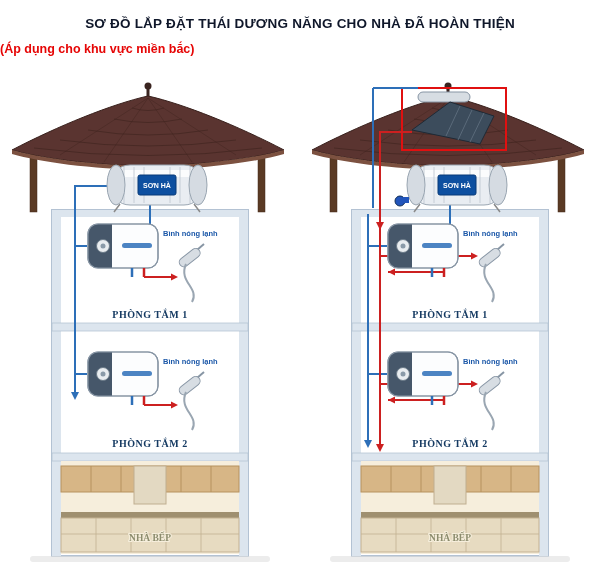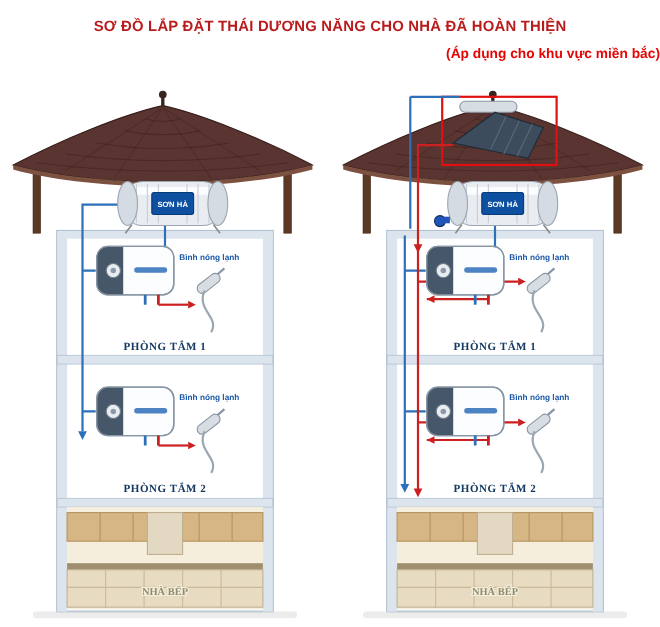--- a/index.html
+++ b/index.html
@@ -9,7 +9,7 @@
   }
   .title{
     position:absolute;top:16px;left:0;width:600px;text-align:center;
-    color:#b91c1c;font-weight:bold;font-size:13.5px;letter-spacing:.2px;
+    color:#0f172a;font-weight:bold;font-size:13.5px;letter-spacing:.2px;
   }
   .subtitle{
     position:absolute;top:42px;left:0;width:600px;text-align:right;

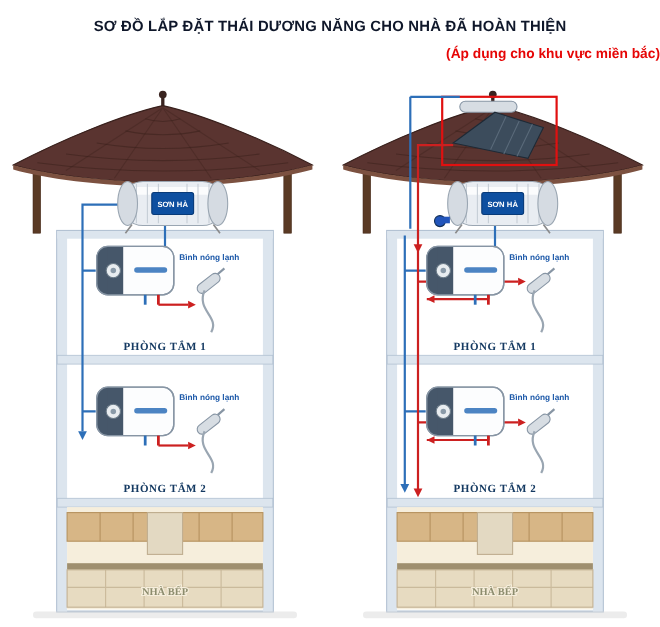--- a/index.html
+++ b/index.html
@@ -12,7 +12,7 @@
     color:#0f172a;font-weight:bold;font-size:13.5px;letter-spacing:.2px;
   }
   .subtitle{
-    position:absolute;top:42px;left:0;width:600px;text-align:right;
+    position:absolute;top:42px;left:0;width:600px;text-align:left;
     color:#e60505;font-weight:bold;font-size:12.5px;
   }
   svg{position:absolute;top:0;left:0;}

